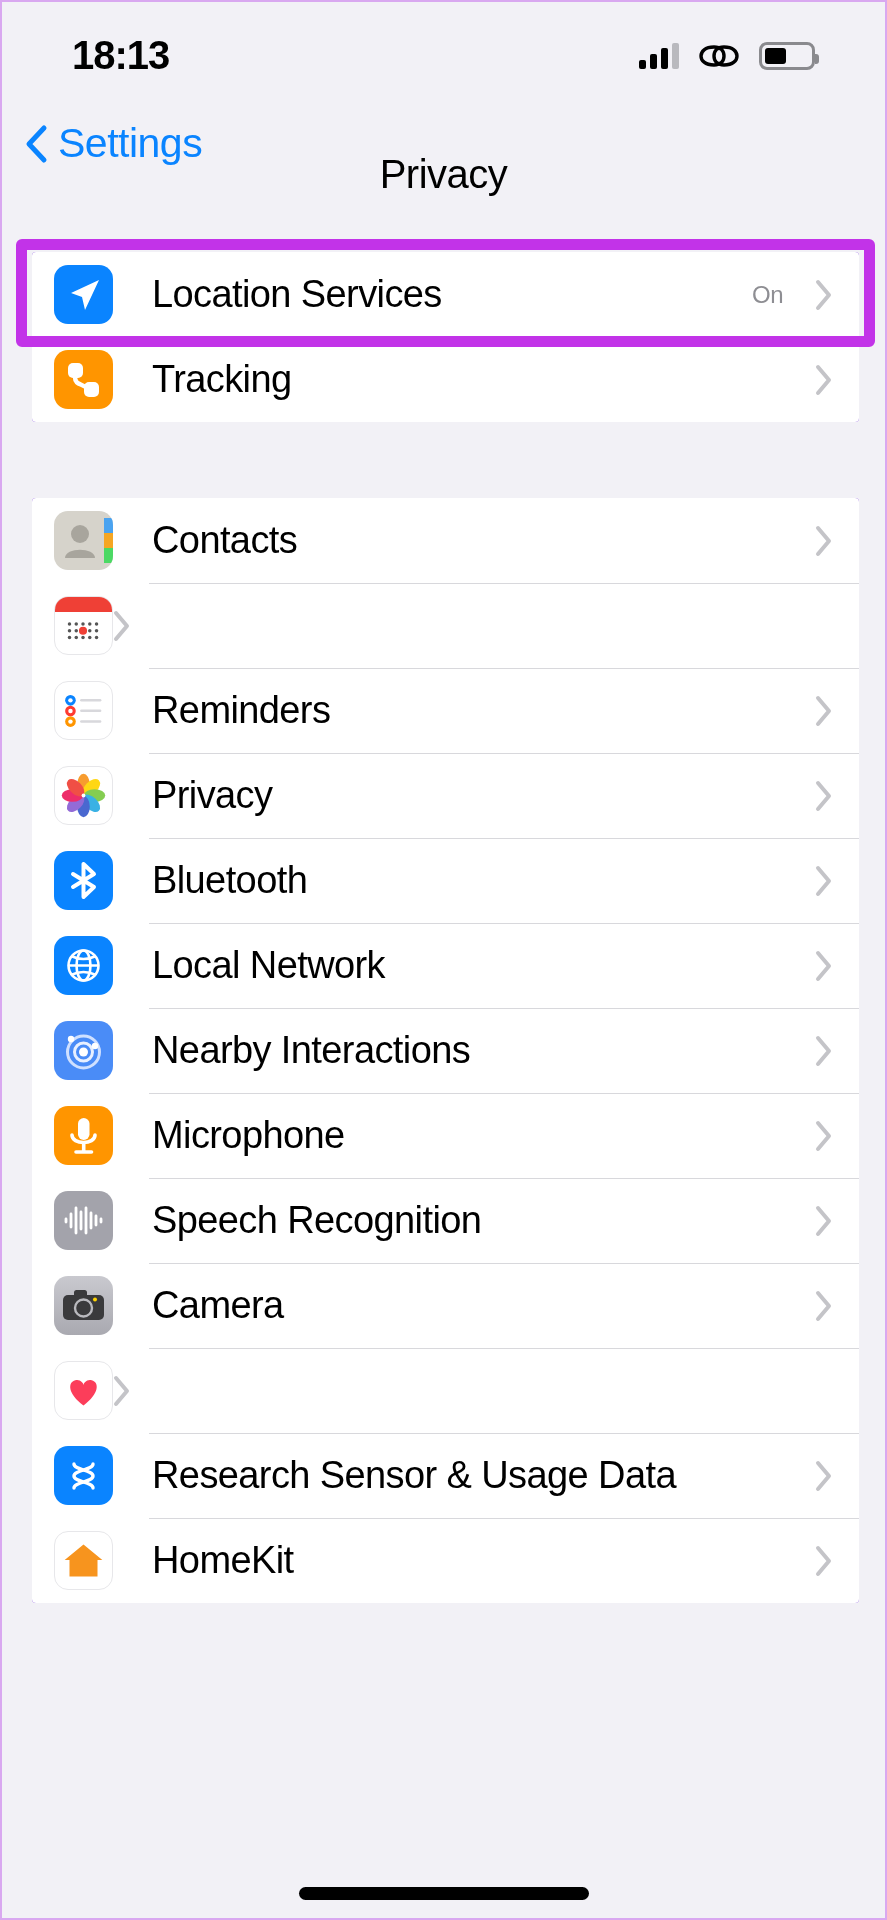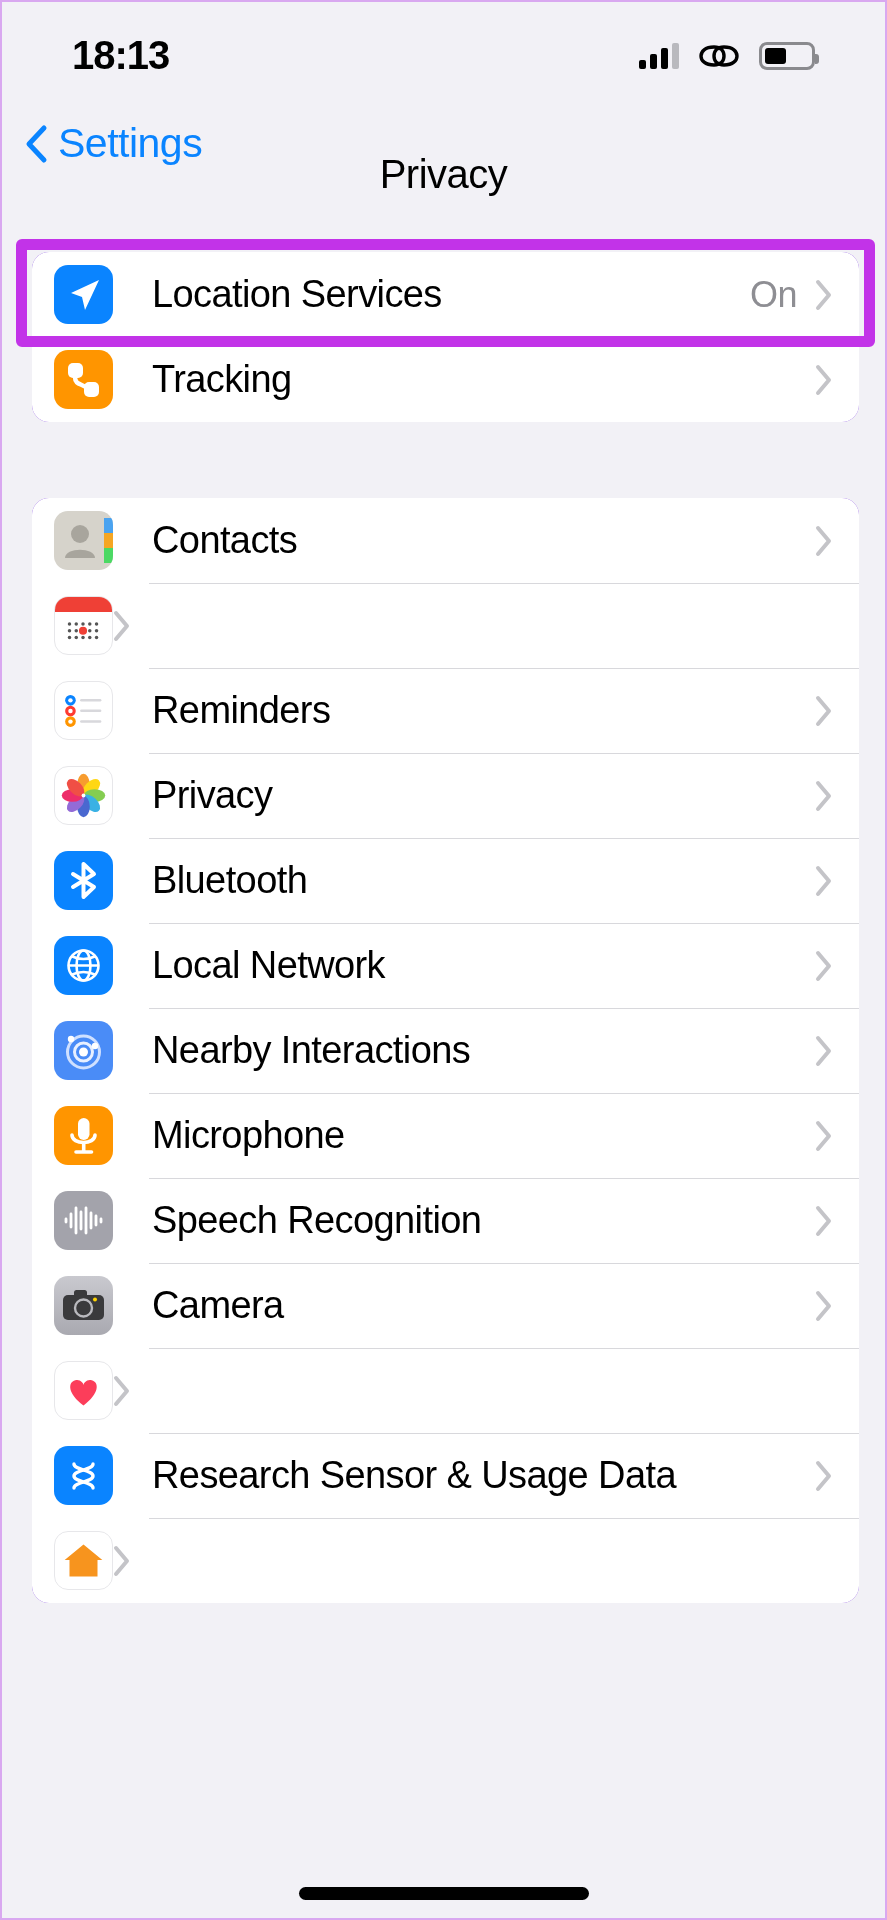--- a/index.html
+++ b/index.html
@@ -68,7 +68,7 @@
   
   .card{
     position:absolute; left:30px; width:827px;
-    background:#6d28d9; border-radius:17px; overflow:hidden;
+    background:#6d28d9; border-radius:4px; overflow:hidden;
   }
   #group1{ top:250px; }
   #group2{ top:485px;margin-top:11px; }

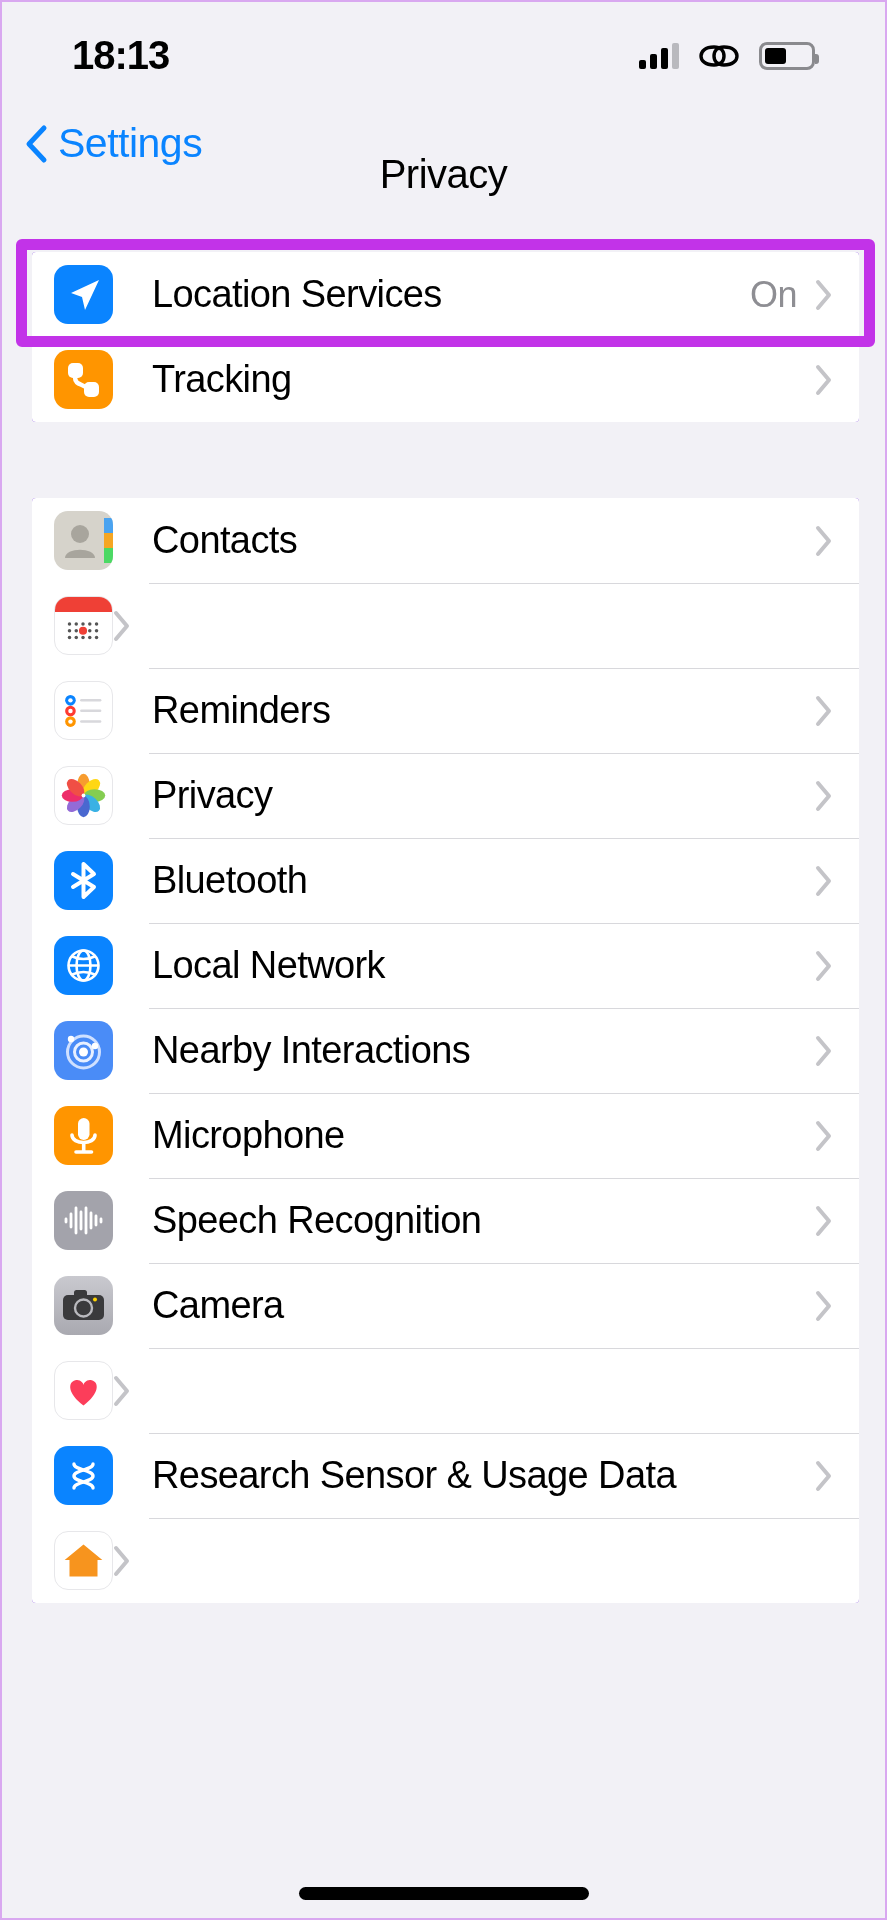--- a/index.html
+++ b/index.html
@@ -94,7 +94,7 @@
     letter-spacing:-0.6px; white-space:nowrap;
   }
   .value{
-    font-size:36px; color:#8e8e93; margin-right:18px; letter-spacing:-0.5px;
+    font-size:24px; color:#8e8e93; margin-right:32px; letter-spacing:-0.5px;
   }
   .chev{ width:18px; height:32px; flex:0 0 18px; margin-right:4px;}
 

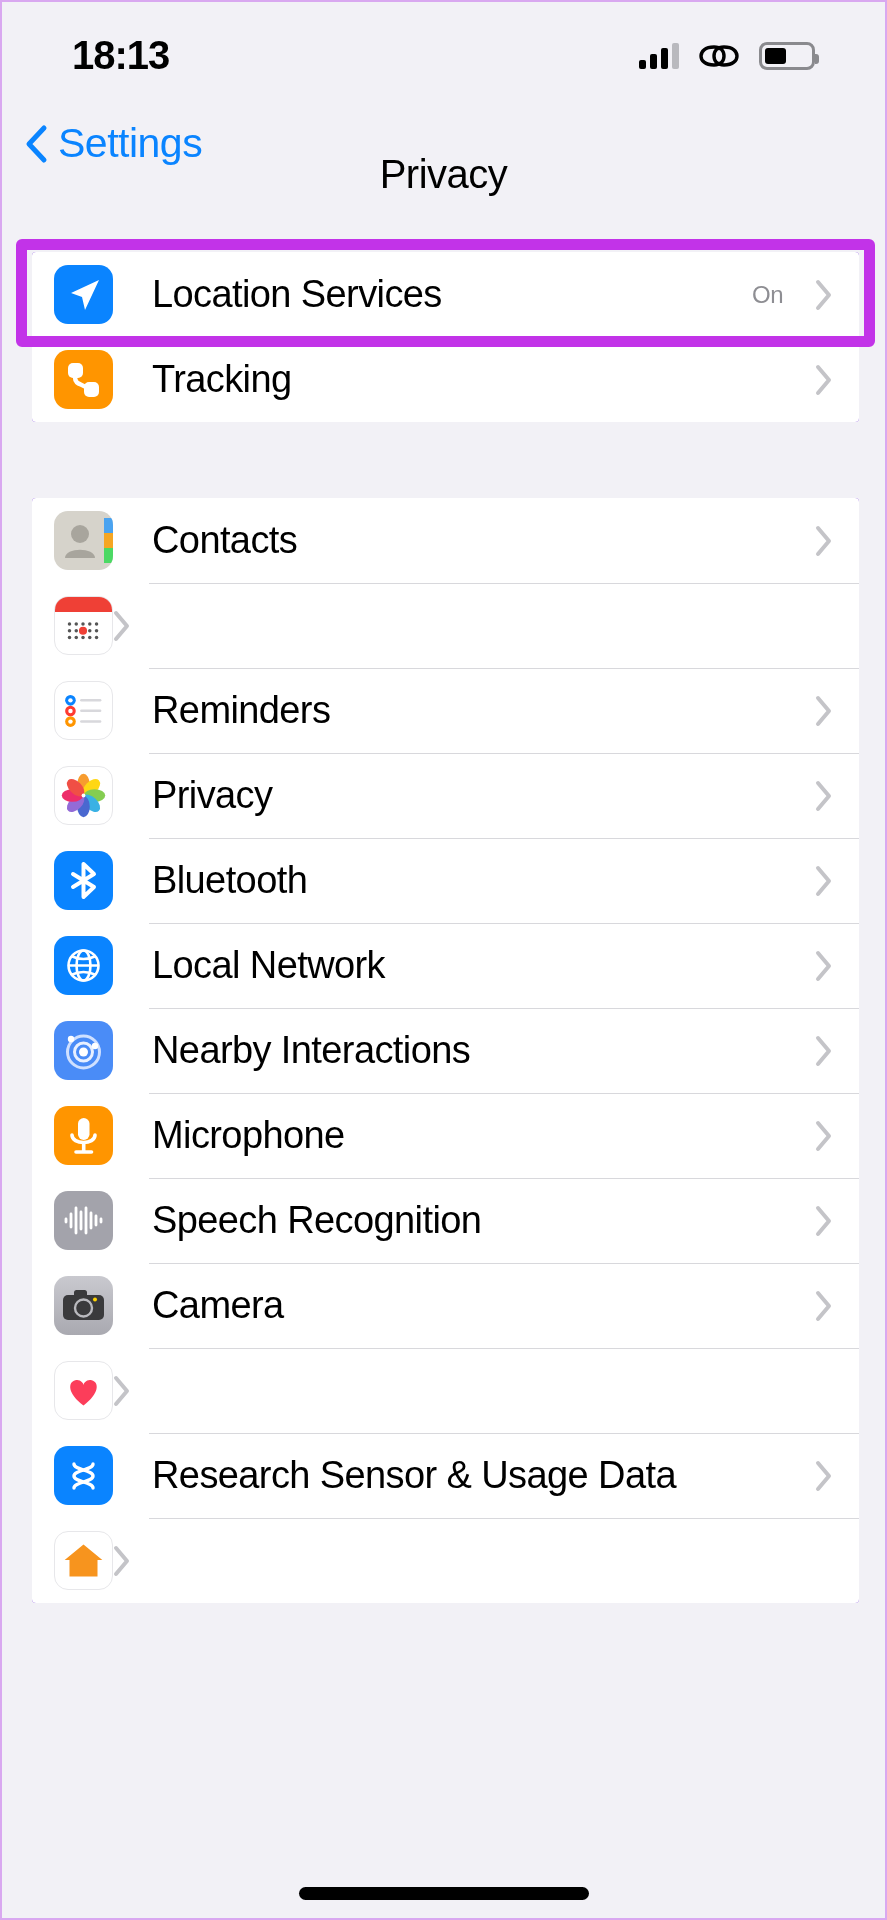--- a/index.html
+++ b/index.html
@@ -438,6 +438,7 @@
           <path d="M29.5 13 L49 29 L44 29 L44 46 L15 46 L15 29 L10 29 Z" fill="#f7941e"></path>
         </svg>
       </div>
+      <span class="label">HomeKit</span>
       <svg class="chev" viewBox="0 0 18 32">
         <path d="M3 3 L14 16 L3 29" fill="none" stroke="#c4c4c8" stroke-width="4" stroke-linecap="round" stroke-linejoin="round"></path>
       </svg>

